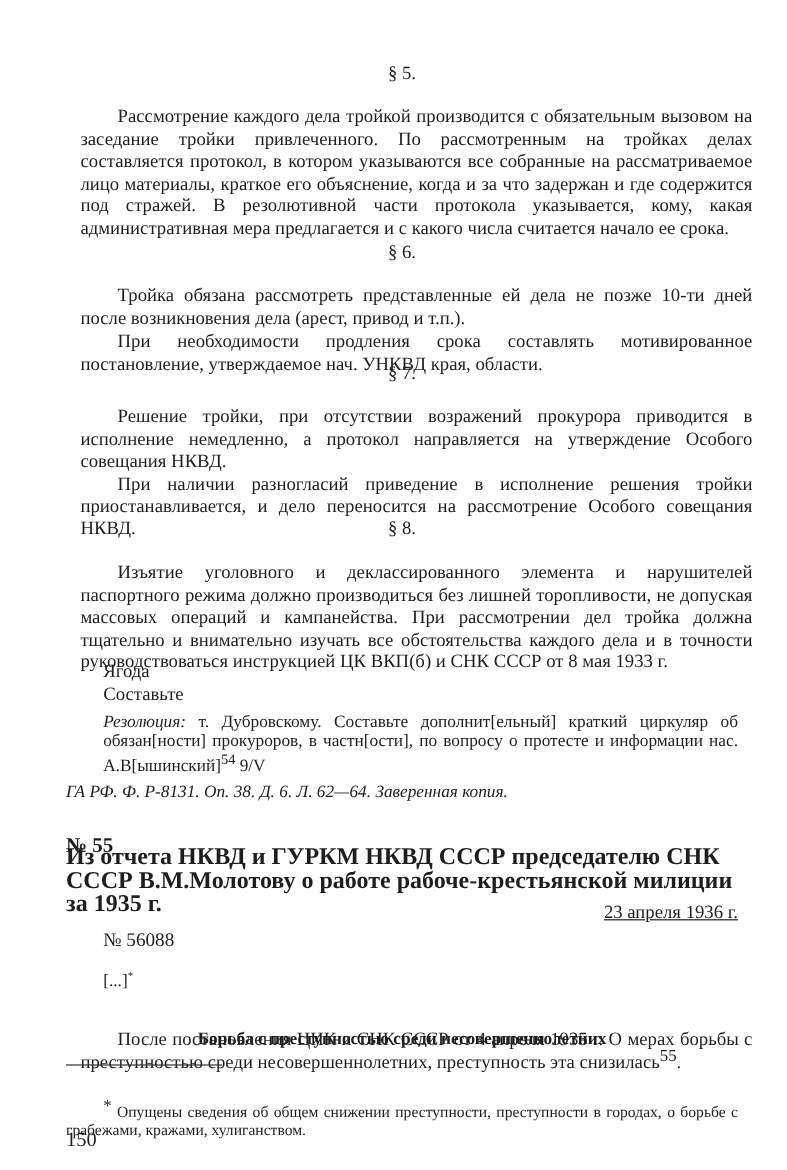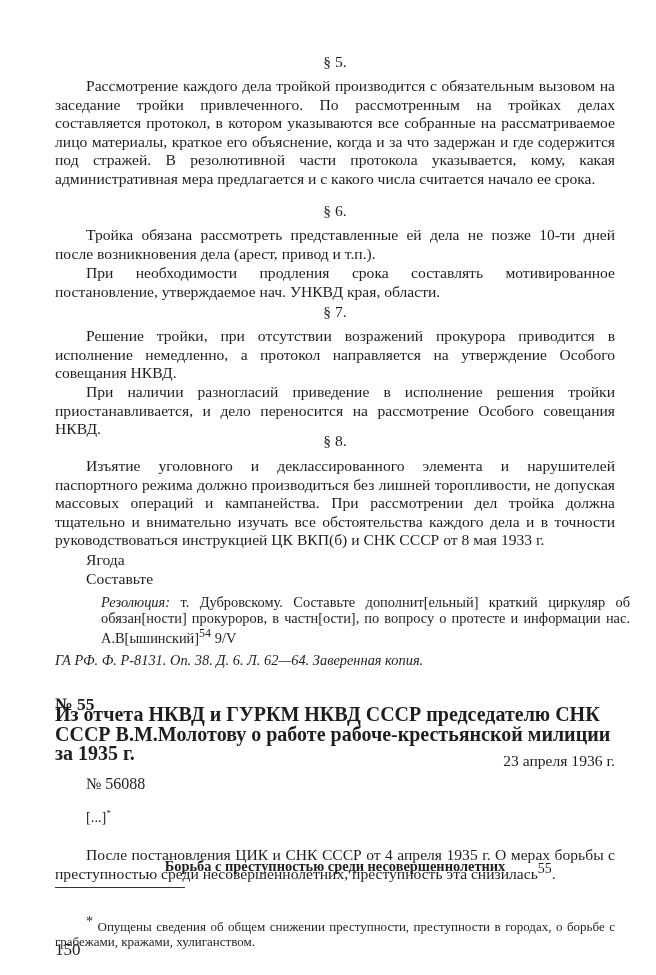--- a/index.html
+++ b/index.html
@@ -7,7 +7,7 @@
          font-family: "Liberation Serif", "DejaVu Serif", serif; color: #1e1e1e; }
   .page { position: absolute; left: 55px; top: 0; width: 560px; }
   .abs { position: absolute; }
-  .para { font-size: 15.6px; line-height: 18.6px; text-align: justify; margin: 0; }
+  .para { font-size: 15.6px; line-height: 18.6px; text-align: justify; margin: 12px; }
   .indent { text-indent: 31px; }
   .sect { position: absolute; left: 0; width: 560px; text-align: center; font-size: 15.6px; line-height: 18px; }
   .sig-row { position: absolute; left: 31px; width: 529px; font-size: 15.6px; line-height: 18.6px; display: flex; justify-content: space-between; }

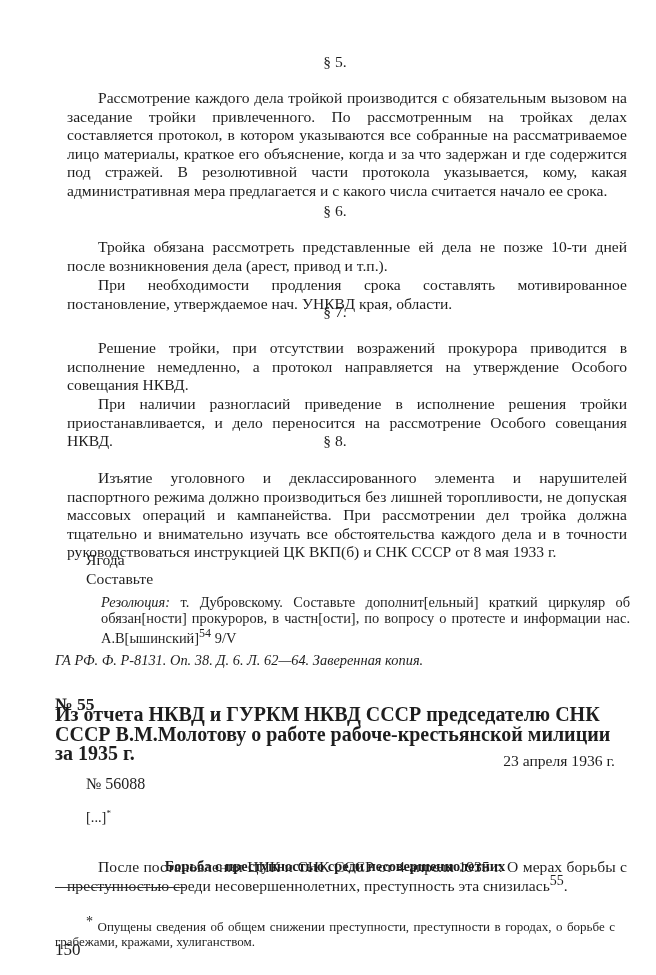--- a/index.html
+++ b/index.html
@@ -11,7 +11,7 @@
   .indent { text-indent: 31px; }
   .sect { position: absolute; left: 0; width: 560px; text-align: center; font-size: 15.6px; line-height: 18px; }
   .sig-row { position: absolute; left: 31px; width: 529px; font-size: 15.6px; line-height: 18.6px; display: flex; justify-content: space-between; }
-  .resol { position: absolute; left: 31px; width: 529px; font-size: 14.4px; line-height: 15.6px; text-align: justify; margin-left: 15px; }
+  .resol { position: absolute; left: 31px; width: 529px; font-size: 14.4px; line-height: 15.6px; text-align: justify; }
   .resol i { font-style: italic; }
   .archive { position: absolute; left: 0; font-size: 14.4px; font-style: italic; line-height: 16px; }
   .docnum { position: absolute; left: 0; font-size: 17.5px; font-weight: bold; line-height: 20px; }

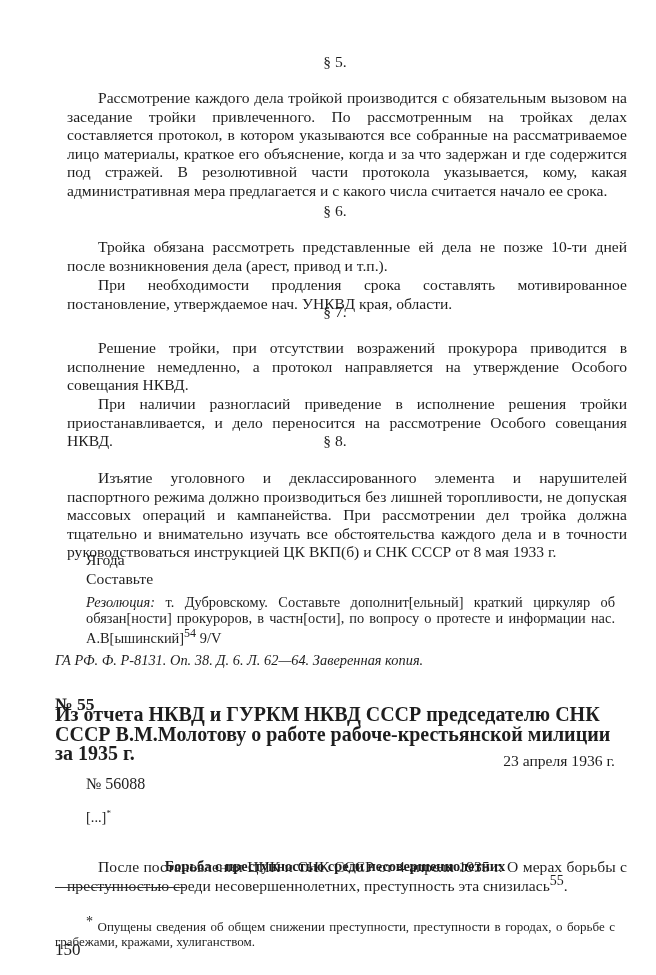--- a/index.html
+++ b/index.html
@@ -16,7 +16,7 @@
   .archive { position: absolute; left: 0; font-size: 14.4px; font-style: italic; line-height: 16px; }
   .docnum { position: absolute; left: 0; font-size: 17.5px; font-weight: bold; line-height: 20px; }
   .doctitle { position: absolute; left: 0; width: 560px; font-size: 20px; font-weight: bold; line-height: 19.5px; }
-  .date { position: absolute; right: 0; font-size: 15.6px; line-height: 18px; }
+  .date { position: absolute; right: 0; font-size: 15.6px; line-height: 18px; text-decoration: underline; }
   .regnum { position: absolute; left: 31px; font-size: 16px; line-height: 16px; }
   .omit { position: absolute; left: 31px; font-size: 14.4px; line-height: 16px; }
   .omit sup { font-size: 9px; }

